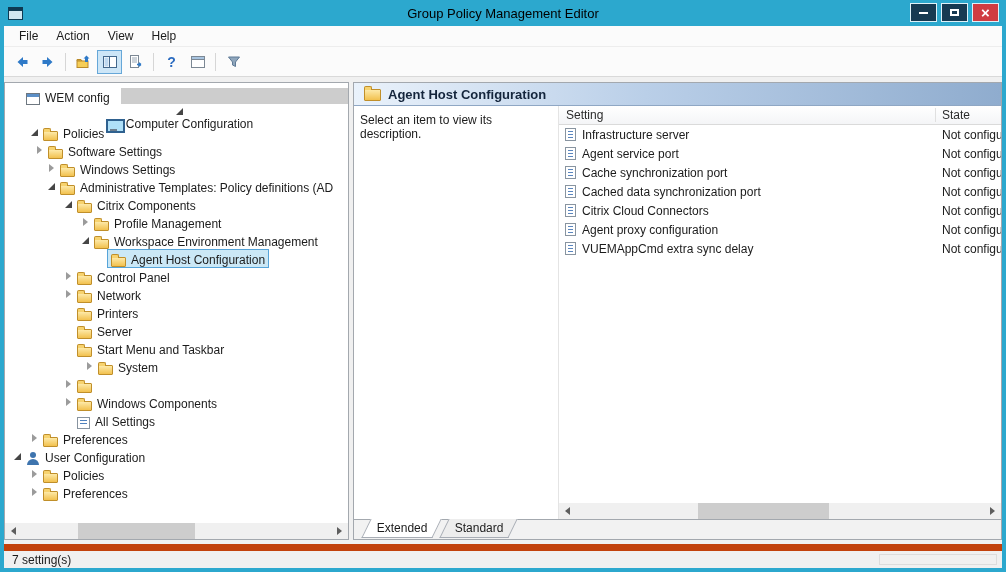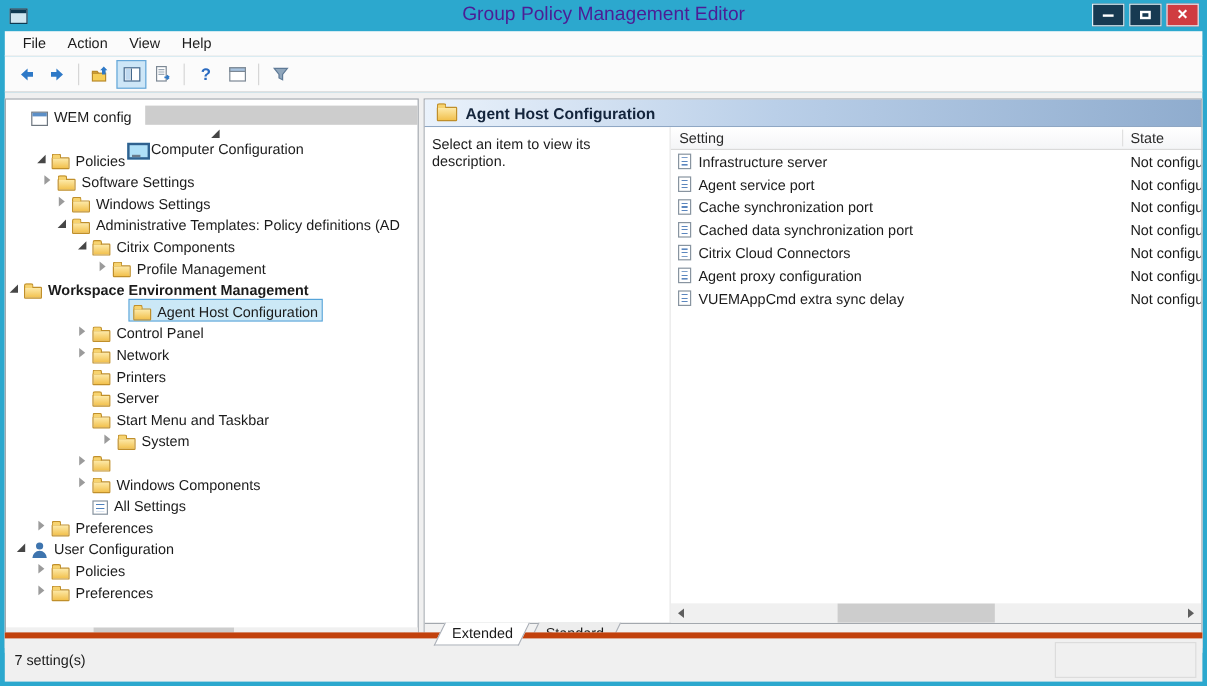--- a/index.html
+++ b/index.html
@@ -12,7 +12,7 @@
   .titlebar { position:absolute; top:0; left:0; right:0; height:26px; display:flex; align-items:center; }
   .app-icon { width:15px; height:13px; border:1px solid #0E3A52; background:#CFE6F0; position:relative; margin-left:8px; flex:0 0 15px; }
   .app-icon::before { content:""; position:absolute; left:0; right:0; top:0; height:3px; background:#0E3A52; }
-  .title { position:absolute; left:0; right:0; text-align:center; font-size:16px; color:#4c1d95; }
+  .title { position:absolute; left:0; right:0; text-align:center; font-size:13px; color:#000000; }
   .win-controls { position:absolute; right:7px; top:3px; display:flex; gap:4px; z-index:5; }
   .wbtn { width:27px; height:19px; display:flex; align-items:center; justify-content:center; border:1px solid #DFF1F8; cursor:default; }
   .wbtn.min,.wbtn.max { background:#173A52; }

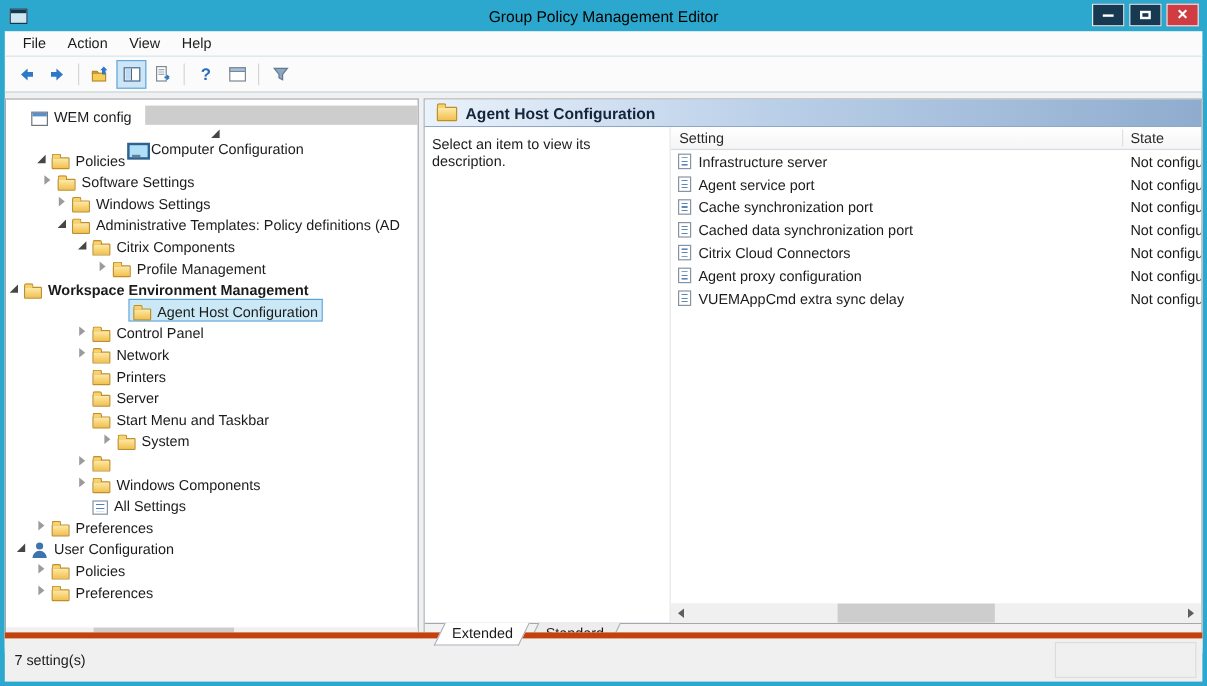--- a/index.html
+++ b/index.html
@@ -242,7 +242,7 @@
               <span class="tlabel">Profile Management</span>
             </span>
           </div>
-          <div class="trow" style=" font-weight: bold;">
+          <div class="trow" style="padding-left: 74px;">
             <span class="glyph g-exp"></span>
             <span class="box">
               <span class="ticon i-folder"></span>

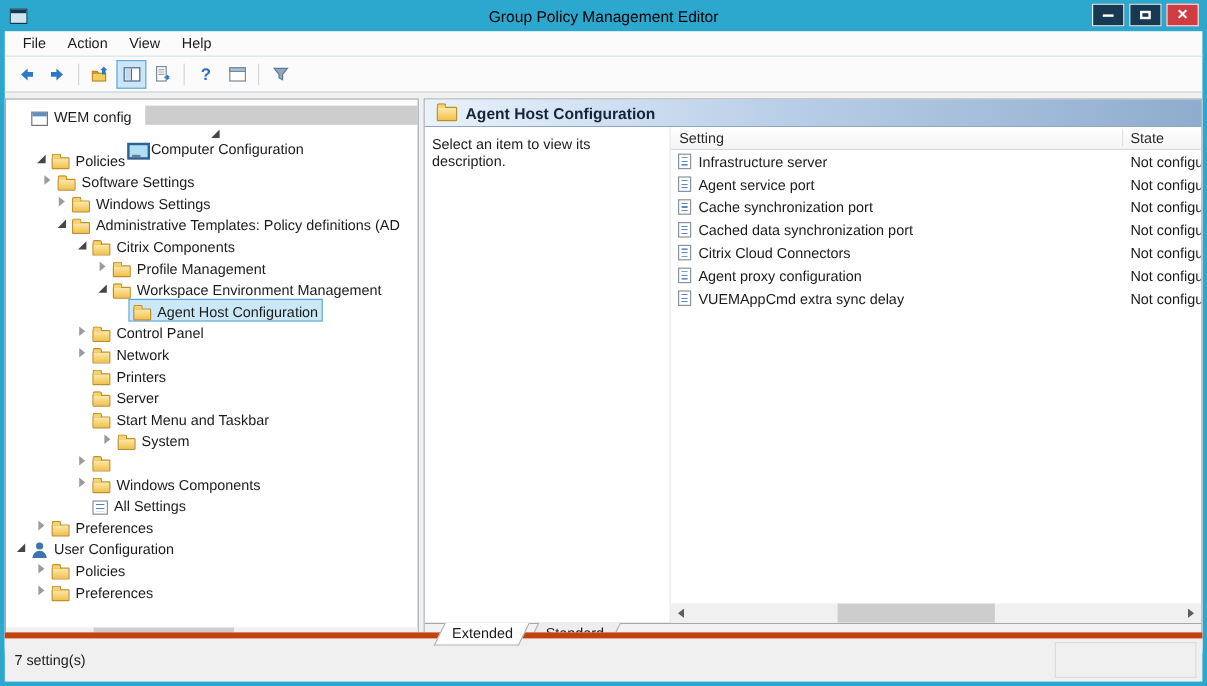--- a/index.html
+++ b/index.html
@@ -99,7 +99,7 @@
   .tab-label { display:inline-block; transform:skewX(26deg); padding:2px 9px 0 9px; }
 
   
-  .statusbar { position:absolute; left:4px; right:4px; bottom:4px; height:41px; background:#F0F0F0; border-top:5px solid #c2410c; display:flex; align-items:center; padding-left:8px; }
+  .statusbar { position:absolute; left:4px; right:4px; bottom:4px; height:24px; background:#F0F0F0; border-top:7px solid #c2410c; display:flex; align-items:center; padding-left:8px; }
   .status-pane { position:absolute; right:5px; top:3px; bottom:3px; width:118px; border:1px solid #DCDCDC; background:#F0F0F0; }
 </style>
 </head>

